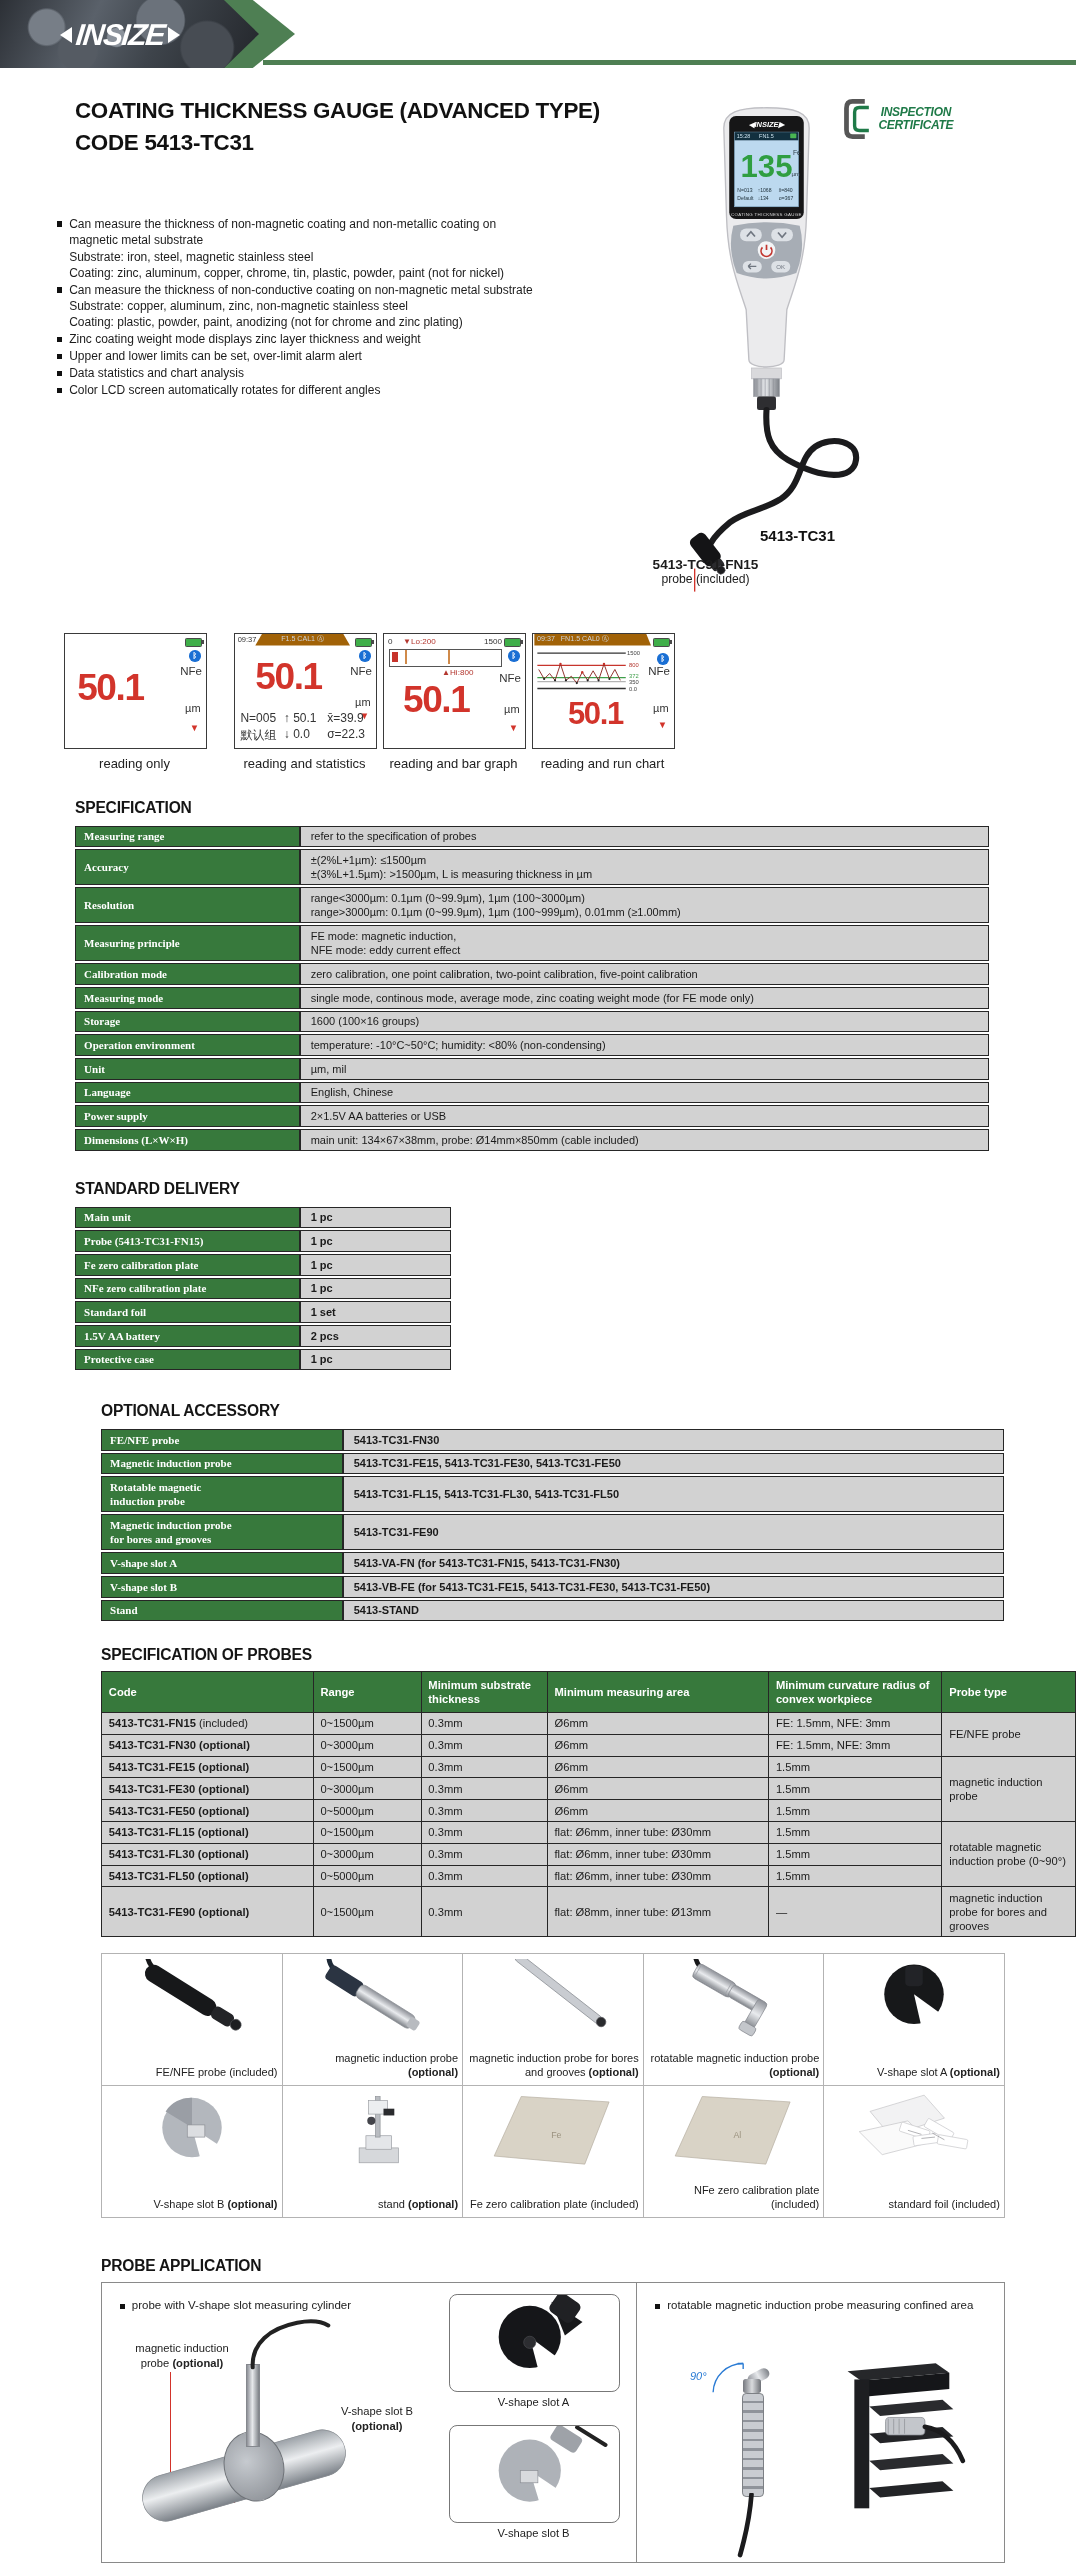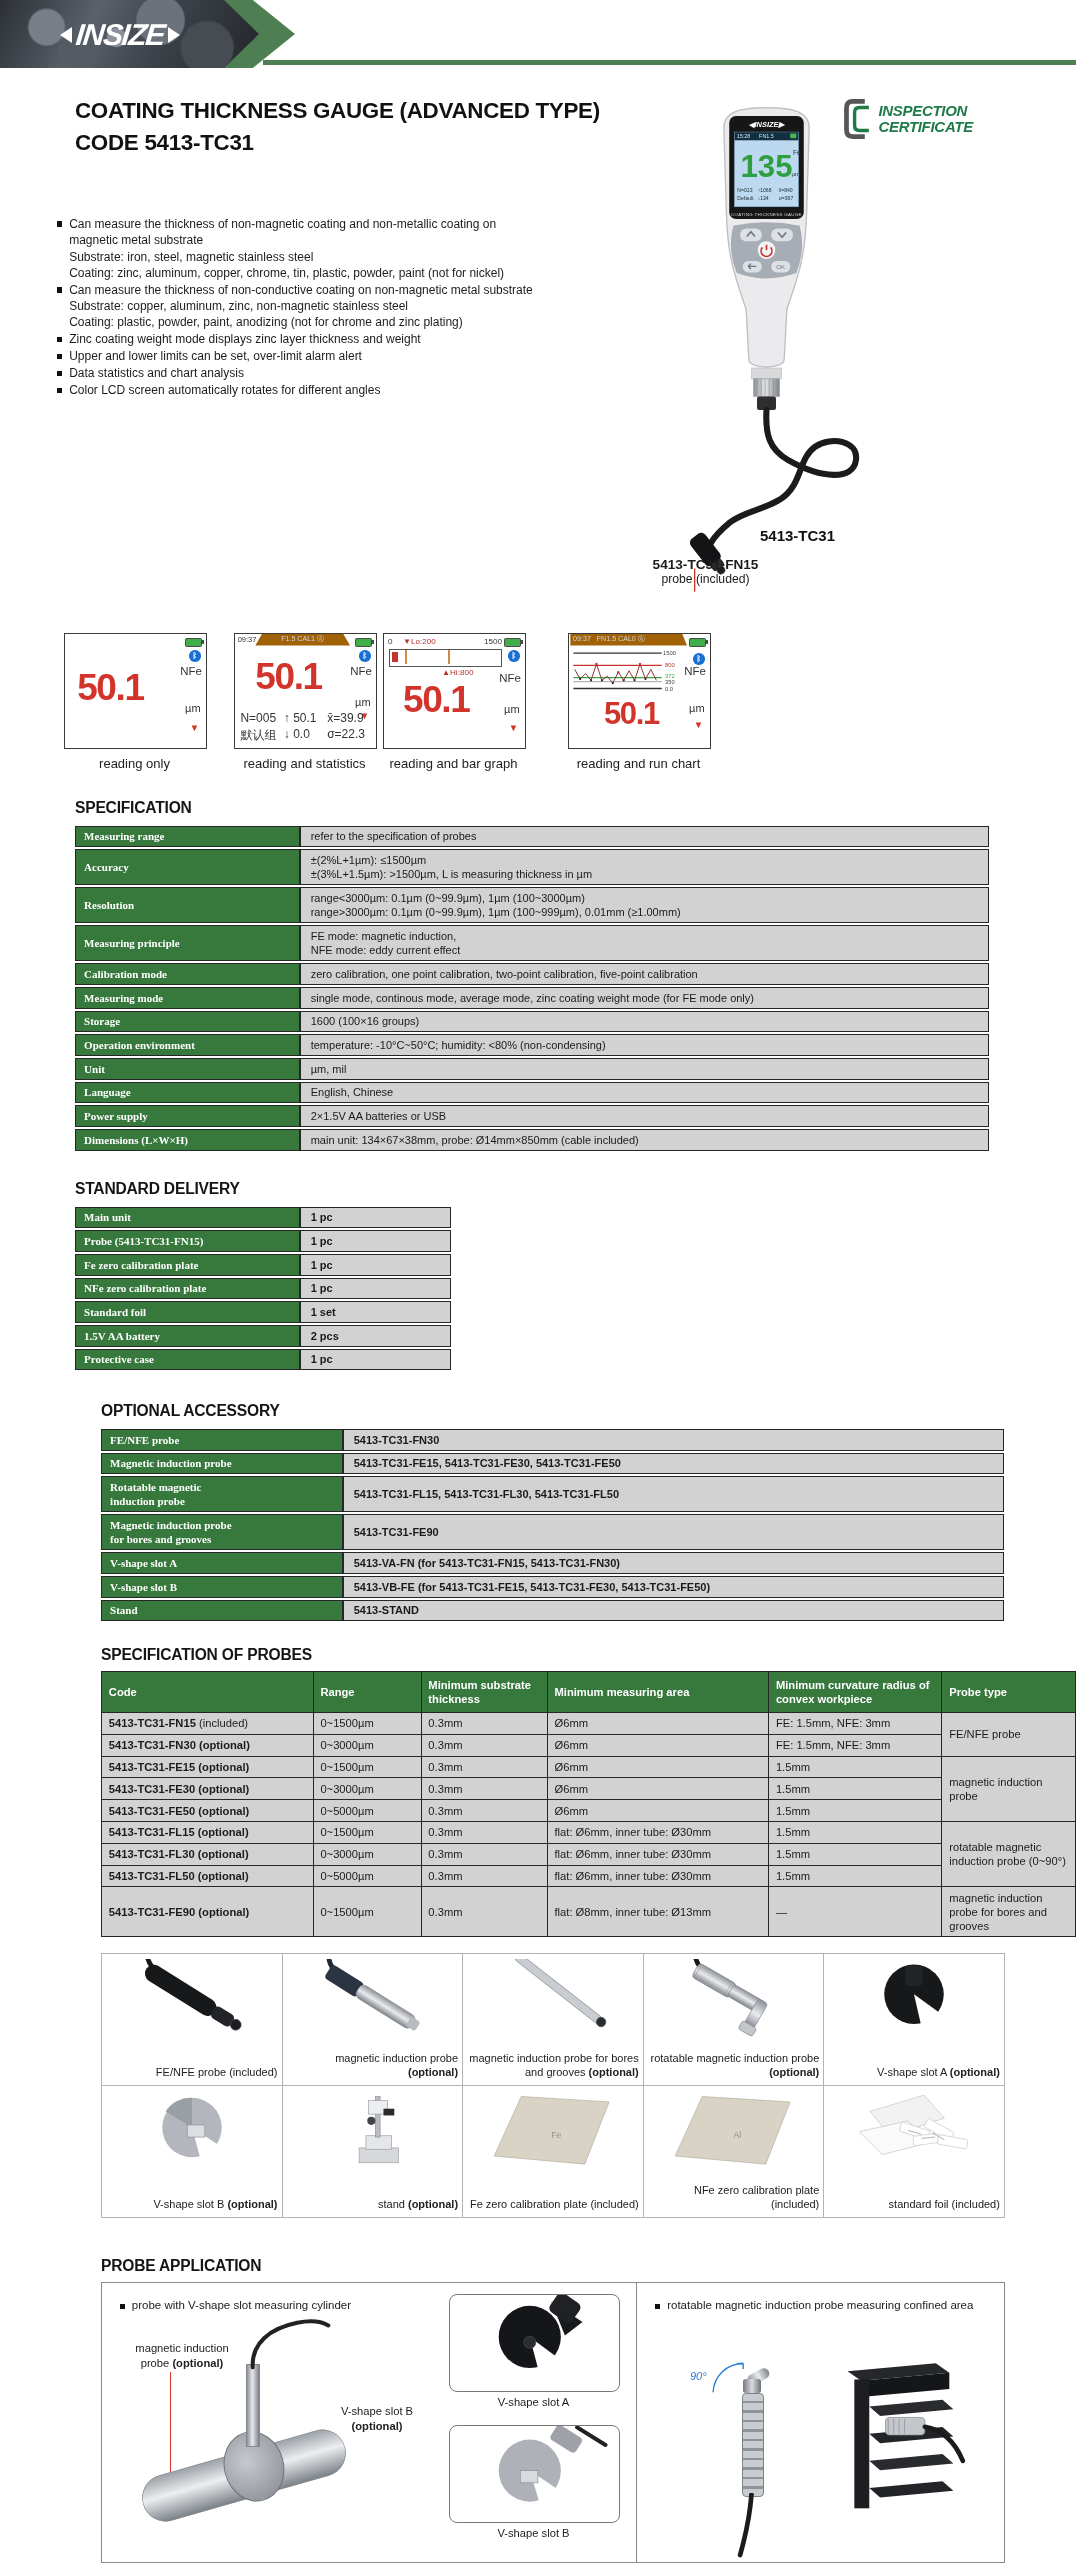--- a/index.html
+++ b/index.html
@@ -31,7 +31,7 @@
   .title-line{font-size:22.4px;font-weight:bold;letter-spacing:-0.3px;line-height:1.45;color:#111;}
 
   .badge{position:absolute;left:843px;top:30px;display:flex;align-items:center;gap:5.4px;}
-  .badge-text div{color:#1f7a48;font-weight:bold;font-style:italic;font-size:15px;letter-spacing:-0.3px;line-height:1.08;}
+  .badge-text div{color:#1f7a48;font-weight:bold;font-style:italic;font-size:12px;letter-spacing:-0.3px;line-height:1.08;text-align:center;}
 
   .features{position:absolute;left:57px;top:148px;width:488px;}
   .feature-item{display:flex;margin-bottom:0.7px;}

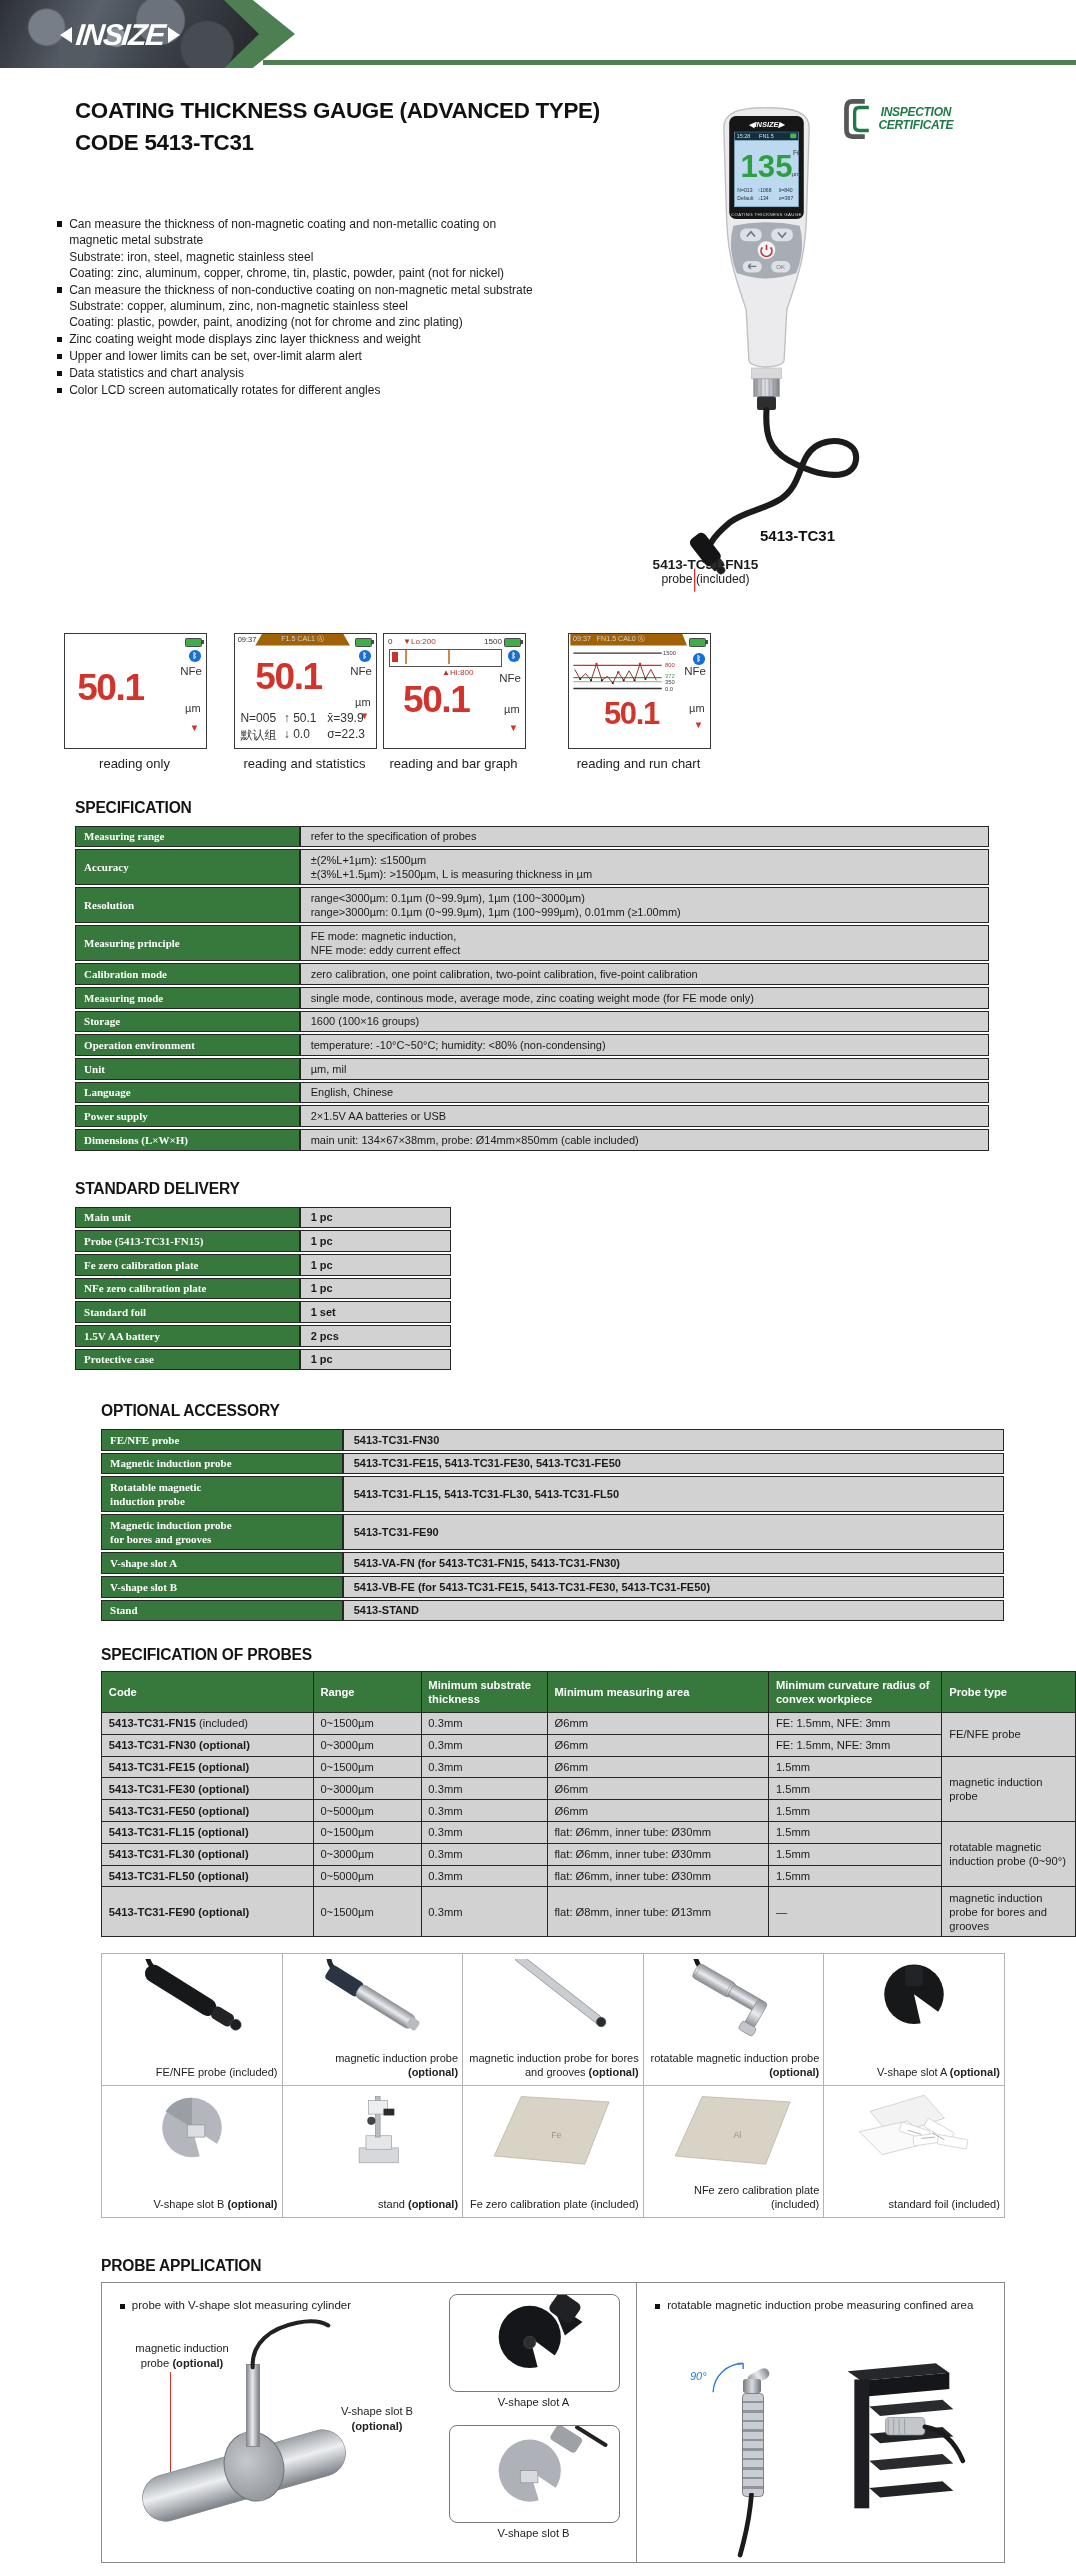--- a/index.html
+++ b/index.html
@@ -319,7 +319,7 @@
     <div class="scr-caption">reading and bar graph</div>
   </div>
 
-  <div class="screen-block" style="left:532px;top:565px;margin-left:36px;">
+  <div class="screen-block" style="left:532px;top:565px;">
     <div class="screen">
       <div class="statbar" style="left:1.4px;right:23px;clip-path:polygon(0 0,96% 0,100% 100%,0 100%);text-align:left;padding-left:2.7px;">
         <span>09:37</span>&nbsp;&nbsp;

